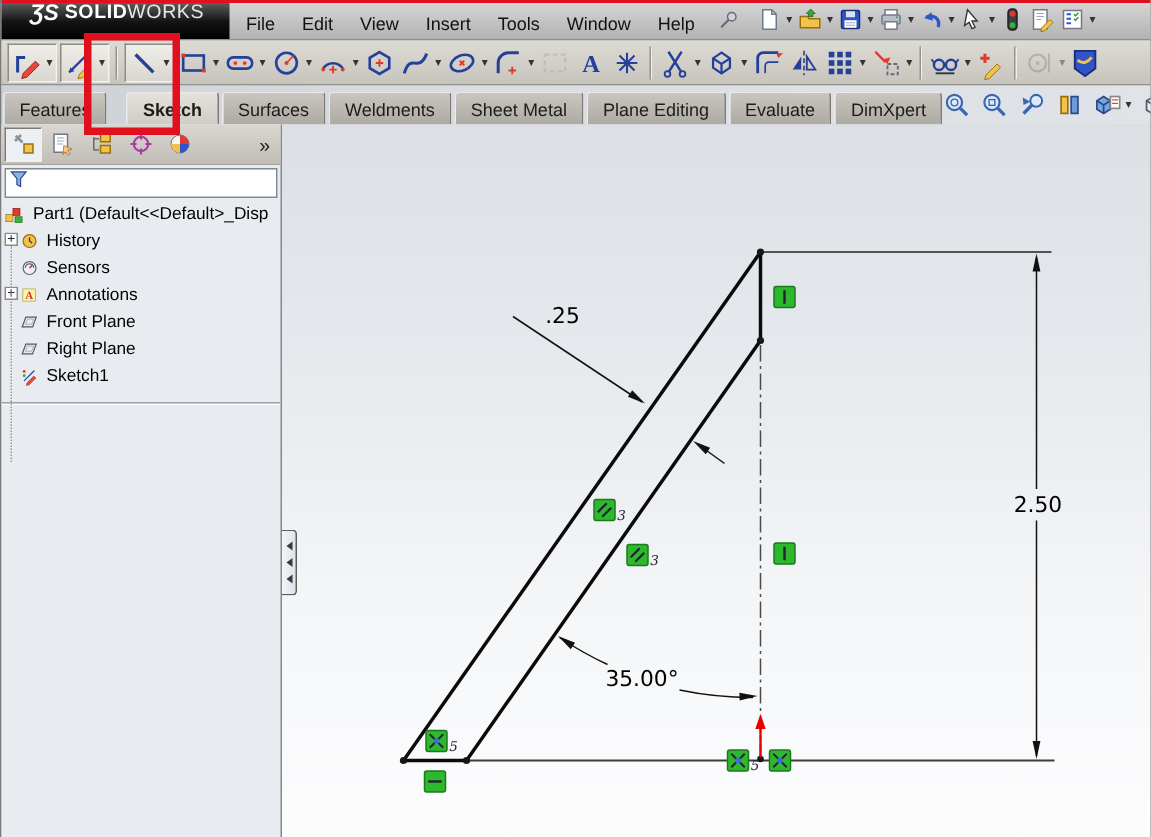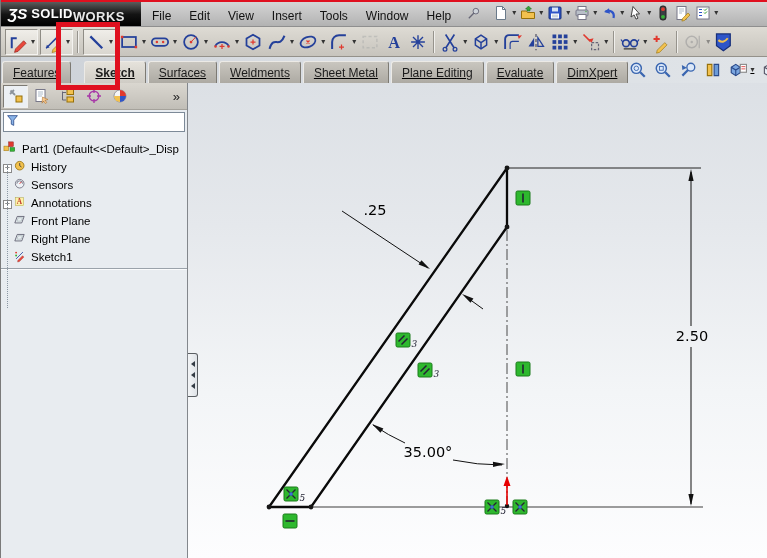--- a/index.html
+++ b/index.html
@@ -9,7 +9,7 @@
 
   
   #titlebar{height:27px;display:flex;align-items:stretch;background:linear-gradient(#d8d8d8,#b2b2b2);border-bottom:1px solid #8f8f8f;box-sizing:border-box;}
-  #logo{width:133px;min-width:133px;background:linear-gradient(#686868,#141414 55%,#000);color:#fff;display:flex;align-items:center;padding-left:7px;}
+  #logo{width:133px;min-width:133px;background:linear-gradient(#686868,#141414 55%,#000);color:#fff;display:flex;padding-left:19px;}
   #logo .glyph{font-style:italic;font-weight:bold;font-size:15px;margin-right:4px;}
   #logo .b{font-weight:bold;font-size:13px;letter-spacing:.4px;}
   #logo .l{font-weight:bold;font-size:13px;letter-spacing:.4px;color:#e8e8e8;margin-top:7px;}

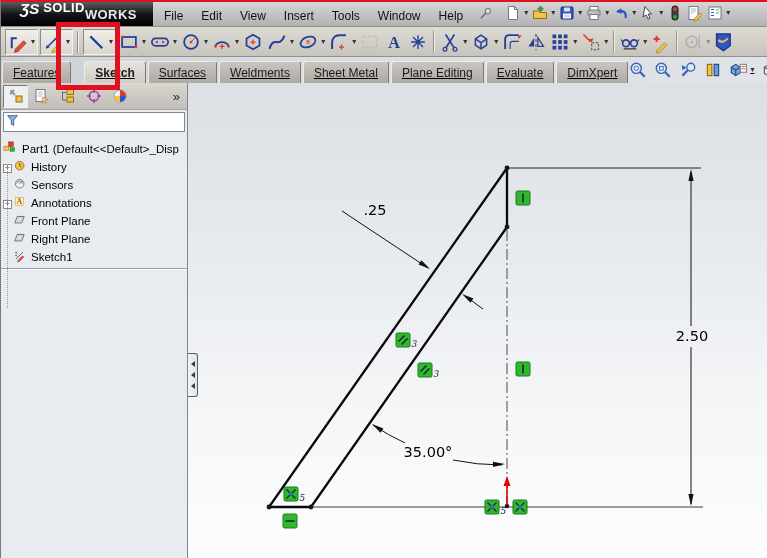--- a/index.html
+++ b/index.html
@@ -12,7 +12,7 @@
   #logo{width:133px;min-width:133px;background:linear-gradient(#686868,#141414 55%,#000);color:#fff;display:flex;padding-left:19px;}
   #logo .glyph{font-style:italic;font-weight:bold;font-size:15px;margin-right:4px;}
   #logo .b{font-weight:bold;font-size:13px;letter-spacing:.4px;}
-  #logo .l{font-weight:bold;font-size:13px;letter-spacing:.4px;color:#e8e8e8;margin-top:7px;}
+  #logo .l{font-weight:normal;font-size:13px;letter-spacing:.4px;color:#e8e8e8;}
   #menubar{display:flex;align-items:flex-end;padding:0 2px;}
   .menu-item{padding:3px 9px;font-size:12px;color:#111;cursor:default;}
   #pinbtn{margin:0 4px;display:flex;align-items:center;}

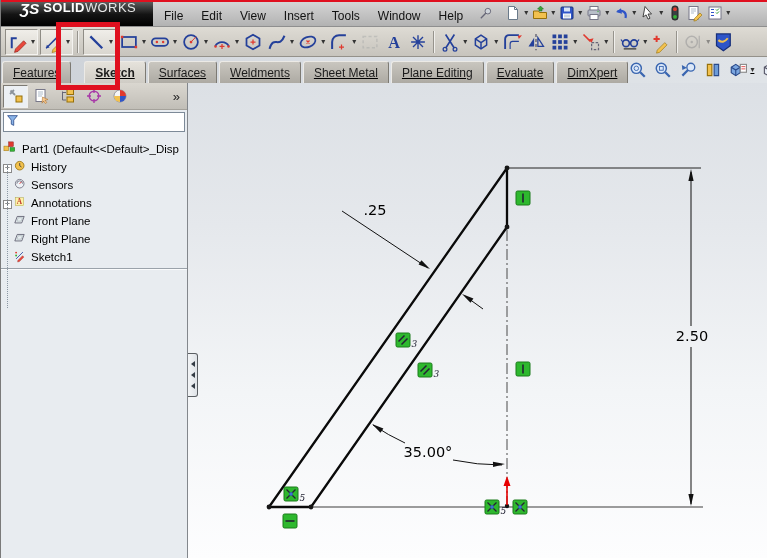--- a/index.html
+++ b/index.html
@@ -29,7 +29,7 @@
   #sketchbar{height:30px;background:linear-gradient(#dedbd4,#c7c4bd);display:flex;align-items:center;padding:0 3px;border-bottom:1px solid #94918a;box-sizing:border-box;}
 
   
-  #tabrow{height:26px;display:flex;align-items:flex-end;background:linear-gradient(90deg,#ccd1d7 0%,#d9dde2 40%,#e0e4e8 100%);box-sizing:border-box;text-decoration:underline;}
+  #tabrow{height:26px;display:flex;align-items:flex-end;background:linear-gradient(90deg,#ccd1d7 0%,#d9dde2 40%,#e0e4e8 100%);box-sizing:border-box;}
   .tab{font-size:12px;color:#1c1c1c;padding:4px 10px 3px;background:linear-gradient(#c9c6bf,#adaaa3);border:1px solid #7d7a73;border-bottom:none;border-top-color:#eceae6;border-left-color:#eceae6;border-radius:3px 3px 0 0;margin:0 1px;white-space:nowrap;}
   .tab.active{background:linear-gradient(#e5e2db,#cfccc5);font-weight:bold;margin-left:12px;}
   #headsup{margin-left:auto;display:flex;align-items:center;gap:7px;align-self:center;padding-right:4px;}

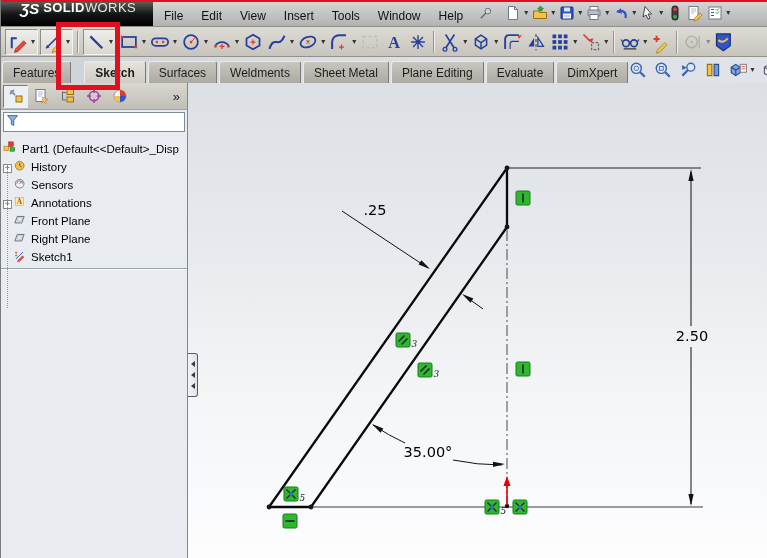--- a/index.html
+++ b/index.html
@@ -45,7 +45,7 @@
   #filterrow{height:18px;margin:2px 2px 1px;background:#fff;border:1px solid #7d8a98;display:flex;align-items:center;padding:0 2px;gap:3px;}
   #filterrow input{border:none;outline:none;flex:1;font-size:11px;height:13px;font-family:"Liberation Sans",sans-serif;background:transparent;}
   #tree{flex:1;position:relative;padding-top:4px;font-size:11.5px;color:#000;overflow:hidden;}
-  .trow{display:flex;align-items:flex-end;height:18px;padding-left:2px;white-space:nowrap;overflow:hidden;}
+  .trow{display:flex;align-items:flex-start;height:18px;padding-left:2px;white-space:nowrap;overflow:hidden;}
   .trow .exp{width:9px;height:9px;min-width:9px;border:1px solid #8a8a8a;background:#fff;font-size:9px;line-height:7px;text-align:center;color:#222;margin-right:2px;box-sizing:border-box;}
   .trow .expspace{width:11px;min-width:11px;}
   .trow .ticon{margin-right:4px;display:flex;}

